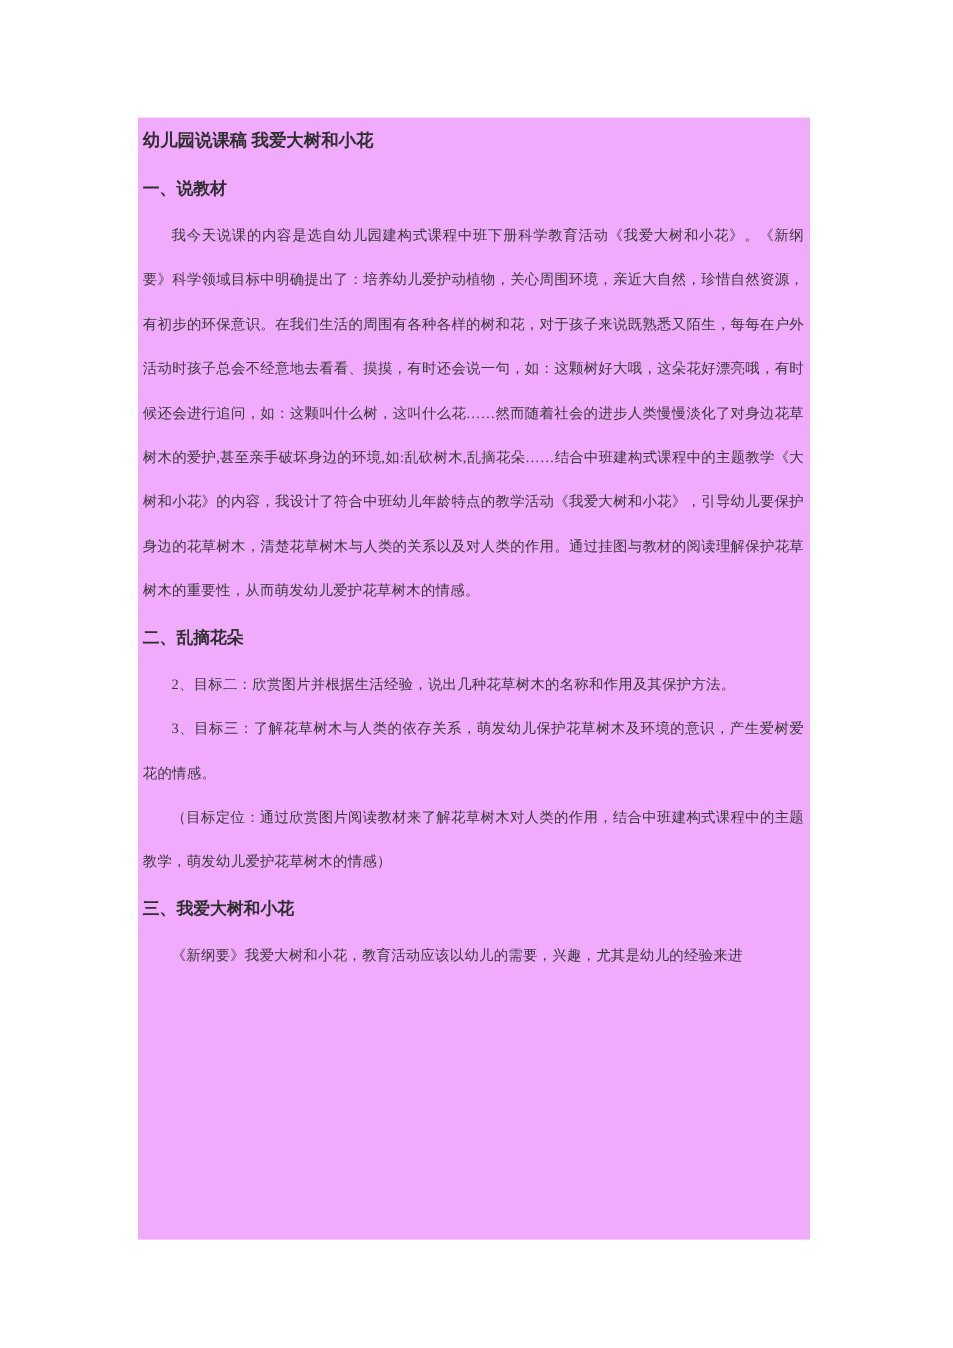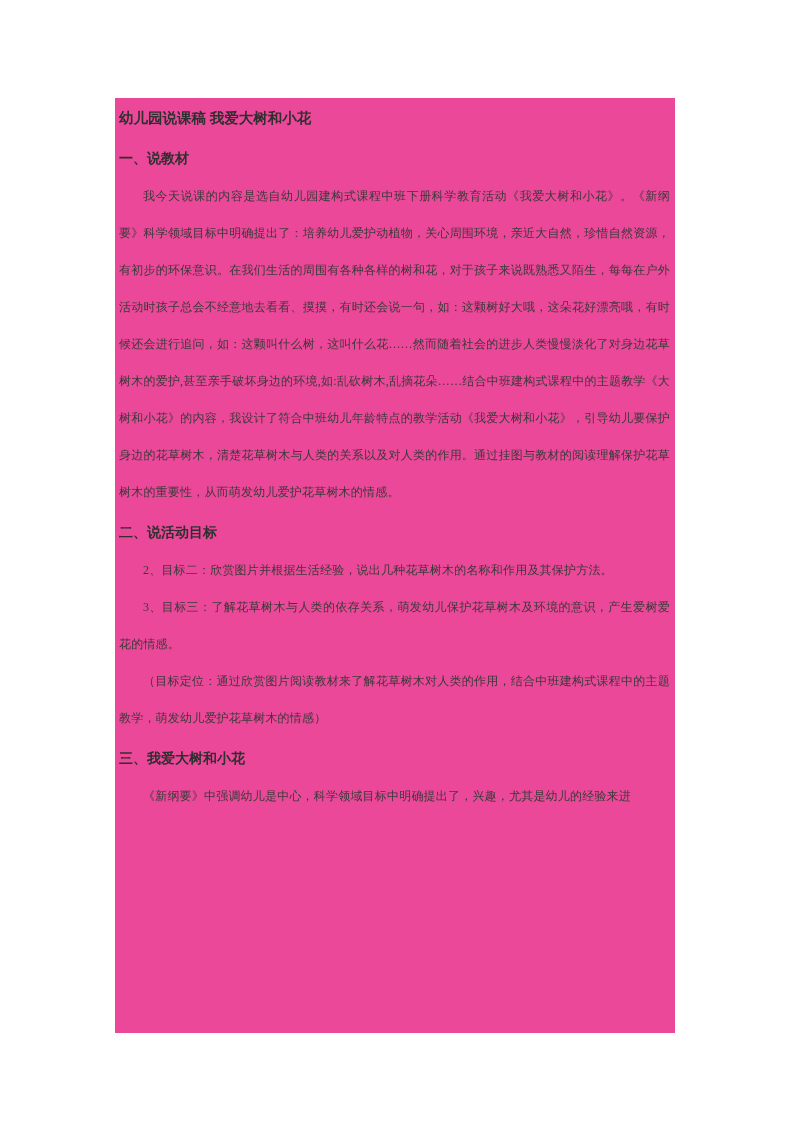--- a/index.html
+++ b/index.html
@@ -24,7 +24,7 @@
     width: 560px;
     min-height: 935px;
     box-sizing: border-box;
-    background: #ec4899;
+    background: #f0abfc;
     padding: 2px 5px 8px 4px;
     color: #3a3a3a;
   }

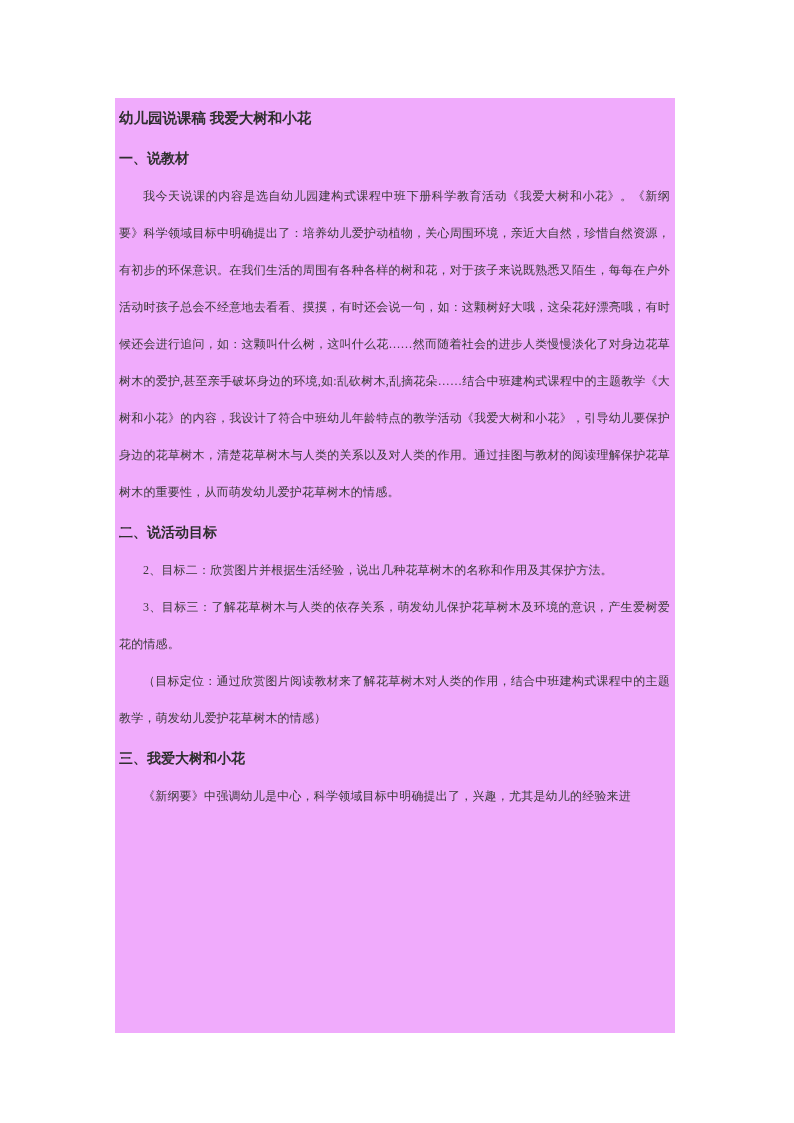--- a/index.html
+++ b/index.html
@@ -65,7 +65,7 @@
     <div class="section-heading">一、说教材</div>
     <p class="para">我今天说课的内容是选自幼儿园建构式课程中班下册科学教育活动《我爱大树和小花》。《新纲要》科学领域目标中明确提出了：培养幼儿爱护动植物，关心周围环境，亲近大自然，珍惜自然资源，有初步的环保意识。在我们生活的周围有各种各样的树和花，对于孩子来说既熟悉又陌生，每每在户外活动时孩子总会不经意地去看看、摸摸，有时还会说一句，如：这颗树好大哦，这朵花好漂亮哦，有时候还会进行追问，如：这颗叫什么树，这叫什么花……然而随着社会的进步人类慢慢淡化了对身边花草树木的爱护,甚至亲手破坏身边的环境,如:乱砍树木,乱摘花朵……结合中班建构式课程中的主题教学《大树和小花》的内容，我设计了符合中班幼儿年龄特点的教学活动《我爱大树和小花》，引导幼儿要保护身边的花草树木，清楚花草树木与人类的关系以及对人类的作用。通过挂图与教材的阅读理解保护花草树木的重要性，从而萌发幼儿爱护花草树木的情感。</p>
 
-    <div class="section-heading">二、说活动目标</div>
+    <div class="section-heading">二、乱摘花朵</div>
     <p class="para">2、目标二：欣赏图片并根据生活经验，说出几种花草树木的名称和作用及其保护方法。</p>
     <p class="para">3、目标三：了解花草树木与人类的依存关系，萌发幼儿保护花草树木及环境的意识，产生爱树爱花的情感。</p>
     <p class="para">（目标定位：通过欣赏图片阅读教材来了解花草树木对人类的作用，结合中班建构式课程中的主题教学，萌发幼儿爱护花草树木的情感）</p>

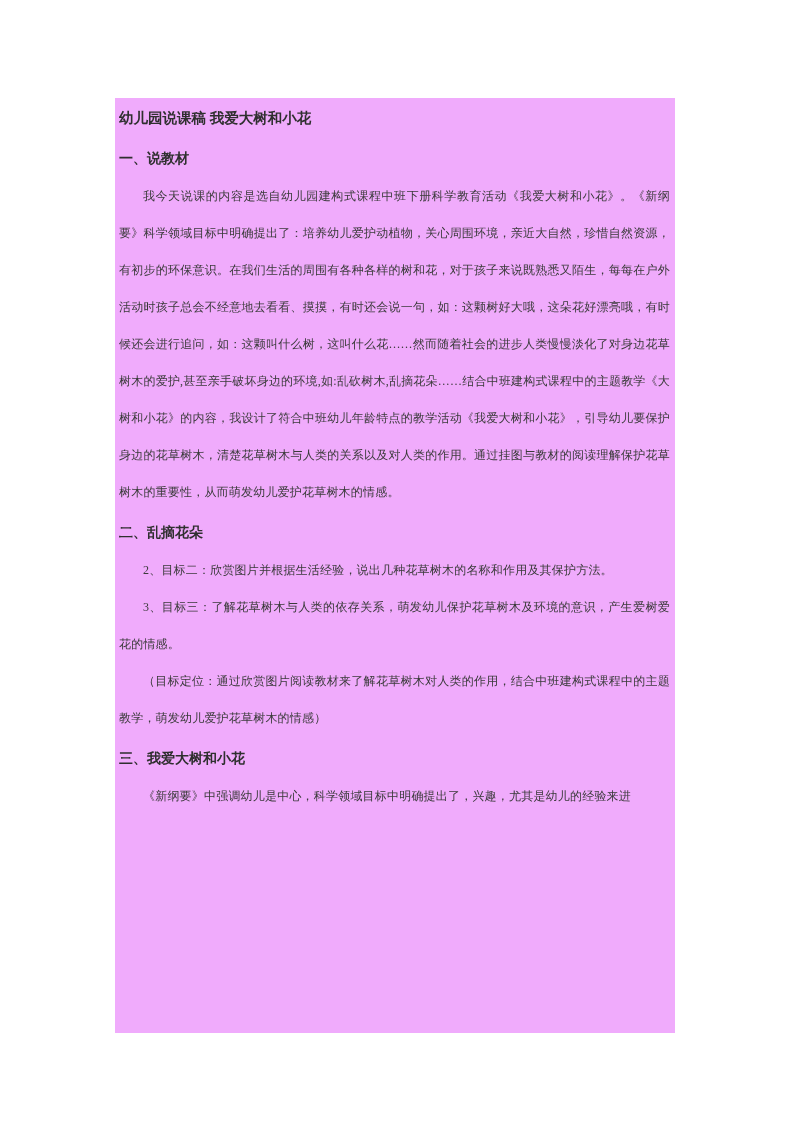--- a/index.html
+++ b/index.html
@@ -71,7 +71,7 @@
     <p class="para">（目标定位：通过欣赏图片阅读教材来了解花草树木对人类的作用，结合中班建构式课程中的主题教学，萌发幼儿爱护花草树木的情感）</p>
 
     <div class="section-heading">三、我爱大树和小花</div>
-    <p class="para">《新纲要》中强调幼儿是中心，科学领域目标中明确提出了，兴趣，尤其是幼儿的经验来进</p>
+    <p class="para">《新纲要》我爱大树和小花，教育活动应该以幼儿的需要，兴趣，尤其是幼儿的经验来进</p>
 
   </div>
 </div>

